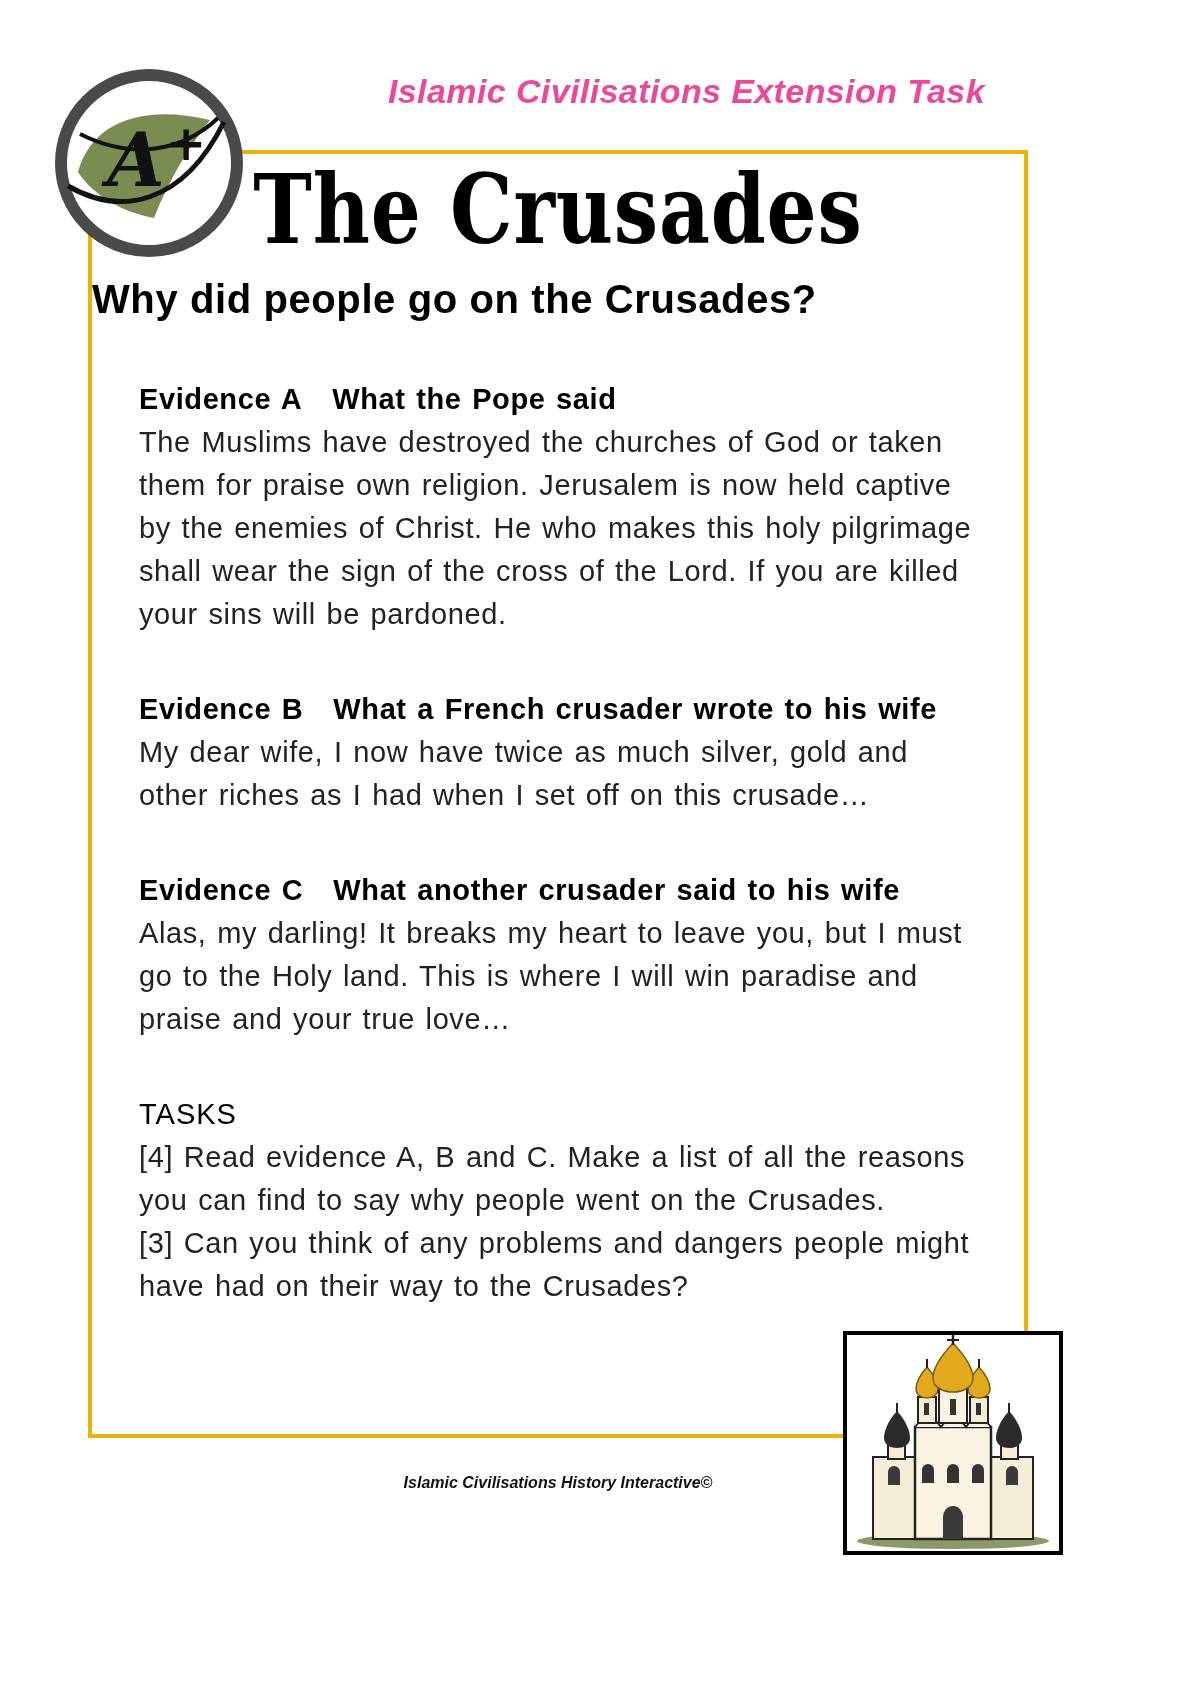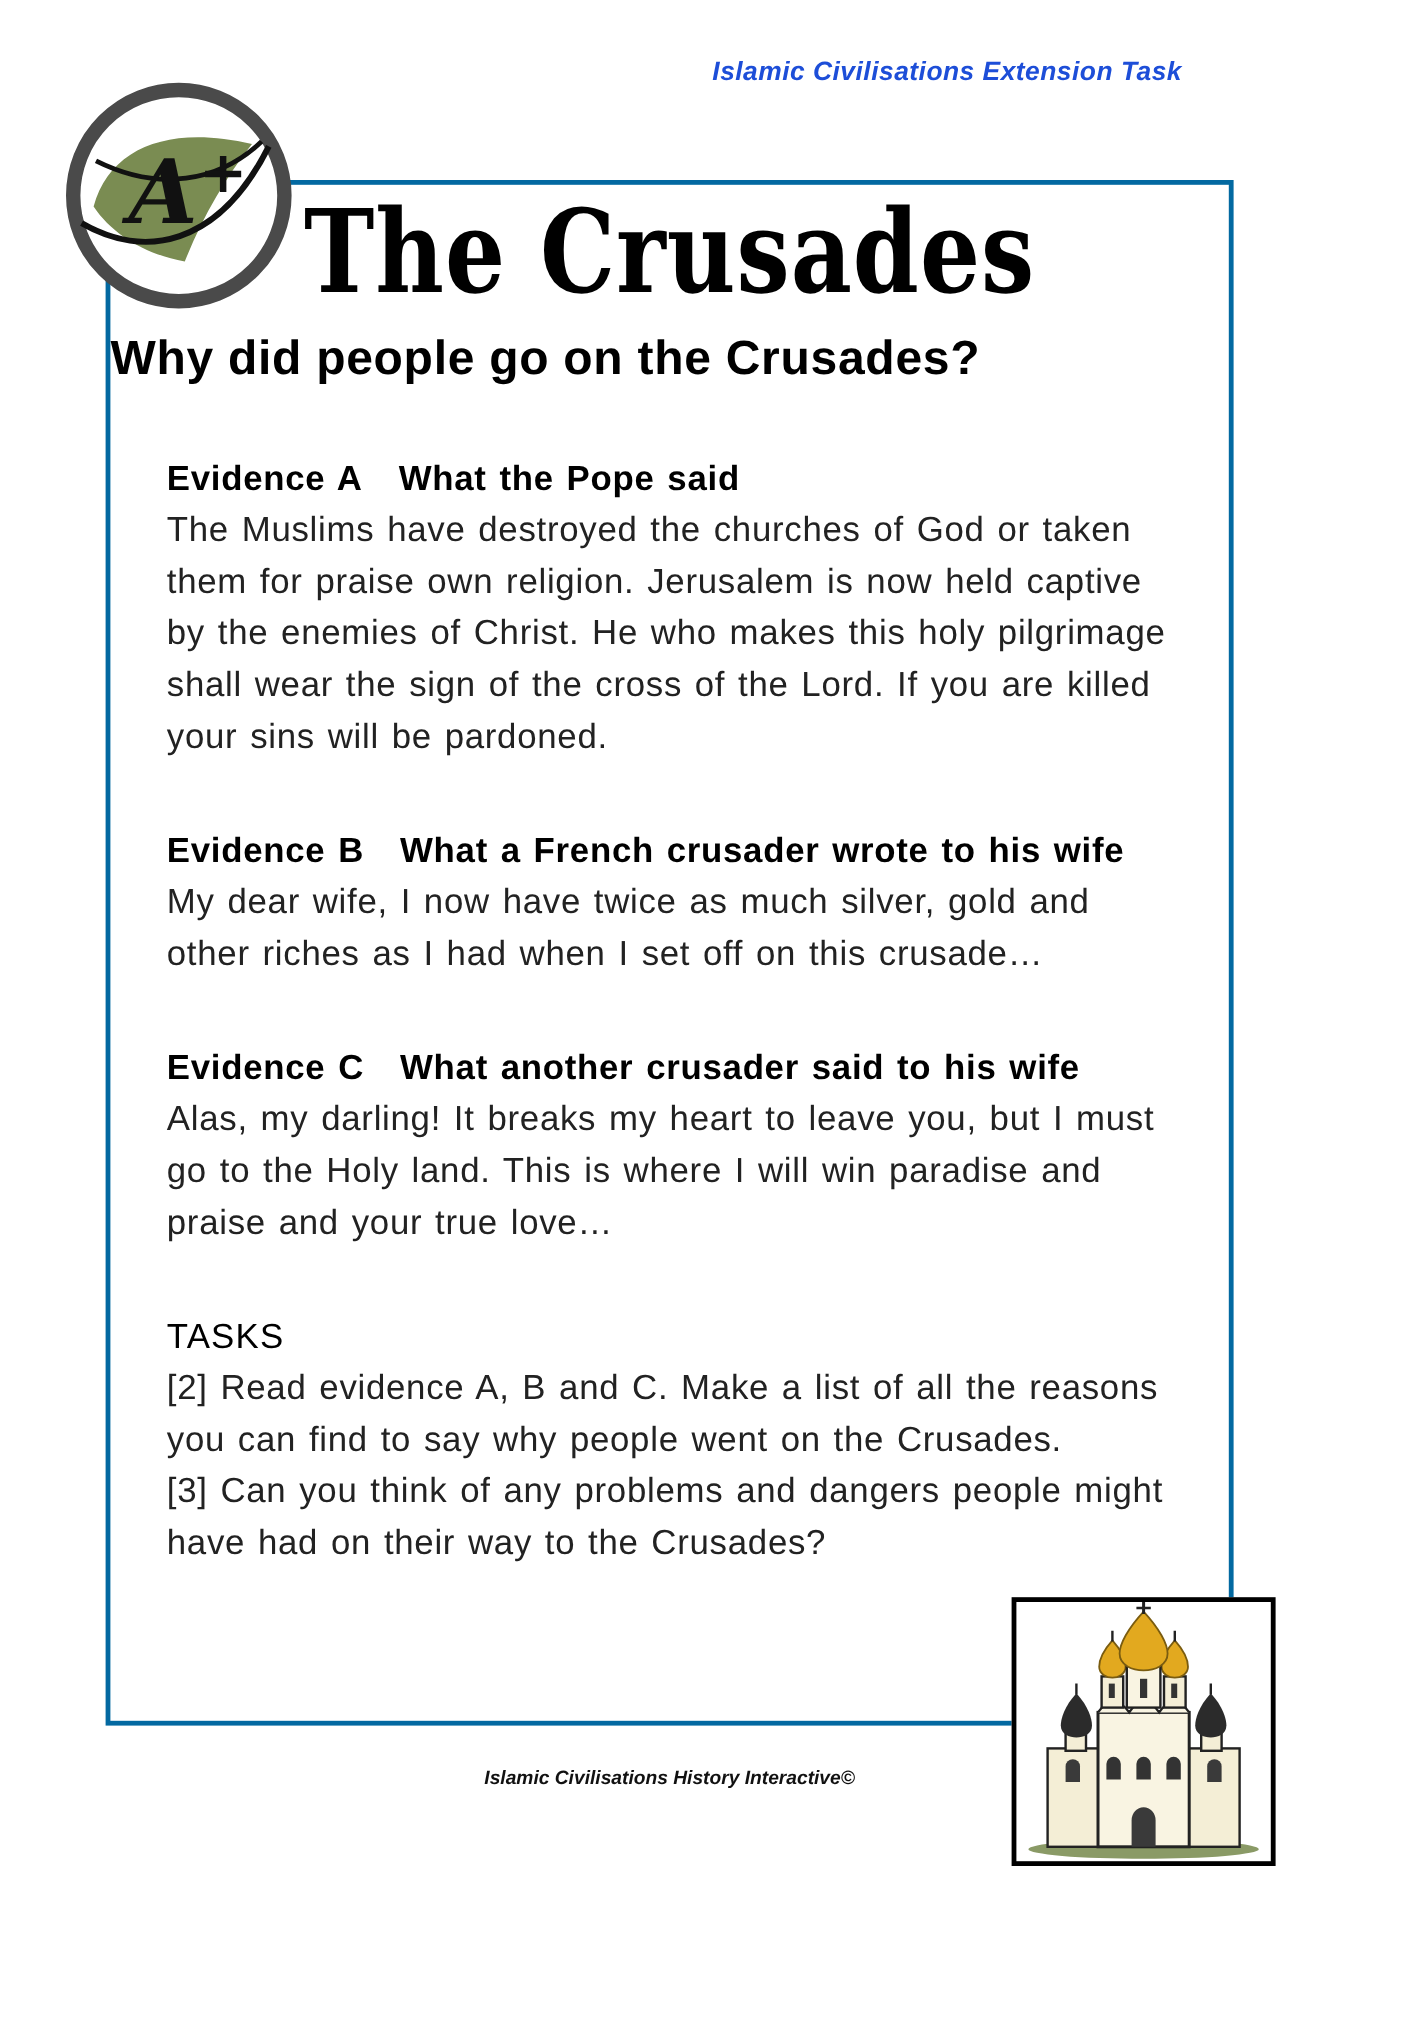--- a/index.html
+++ b/index.html
@@ -15,13 +15,13 @@
   }
   .header-tag {
     position: absolute;
-    top: 47px;
+    top: 72px;
     right: 205px;
-    font-size: 22px;
+    font-size: 34px;
     font-style: italic;
     font-weight: bold;
     letter-spacing: 0.4px;
-    color: #1d4ed8;
+    color: #ec4899;
   }
   .logo {
     position: absolute;

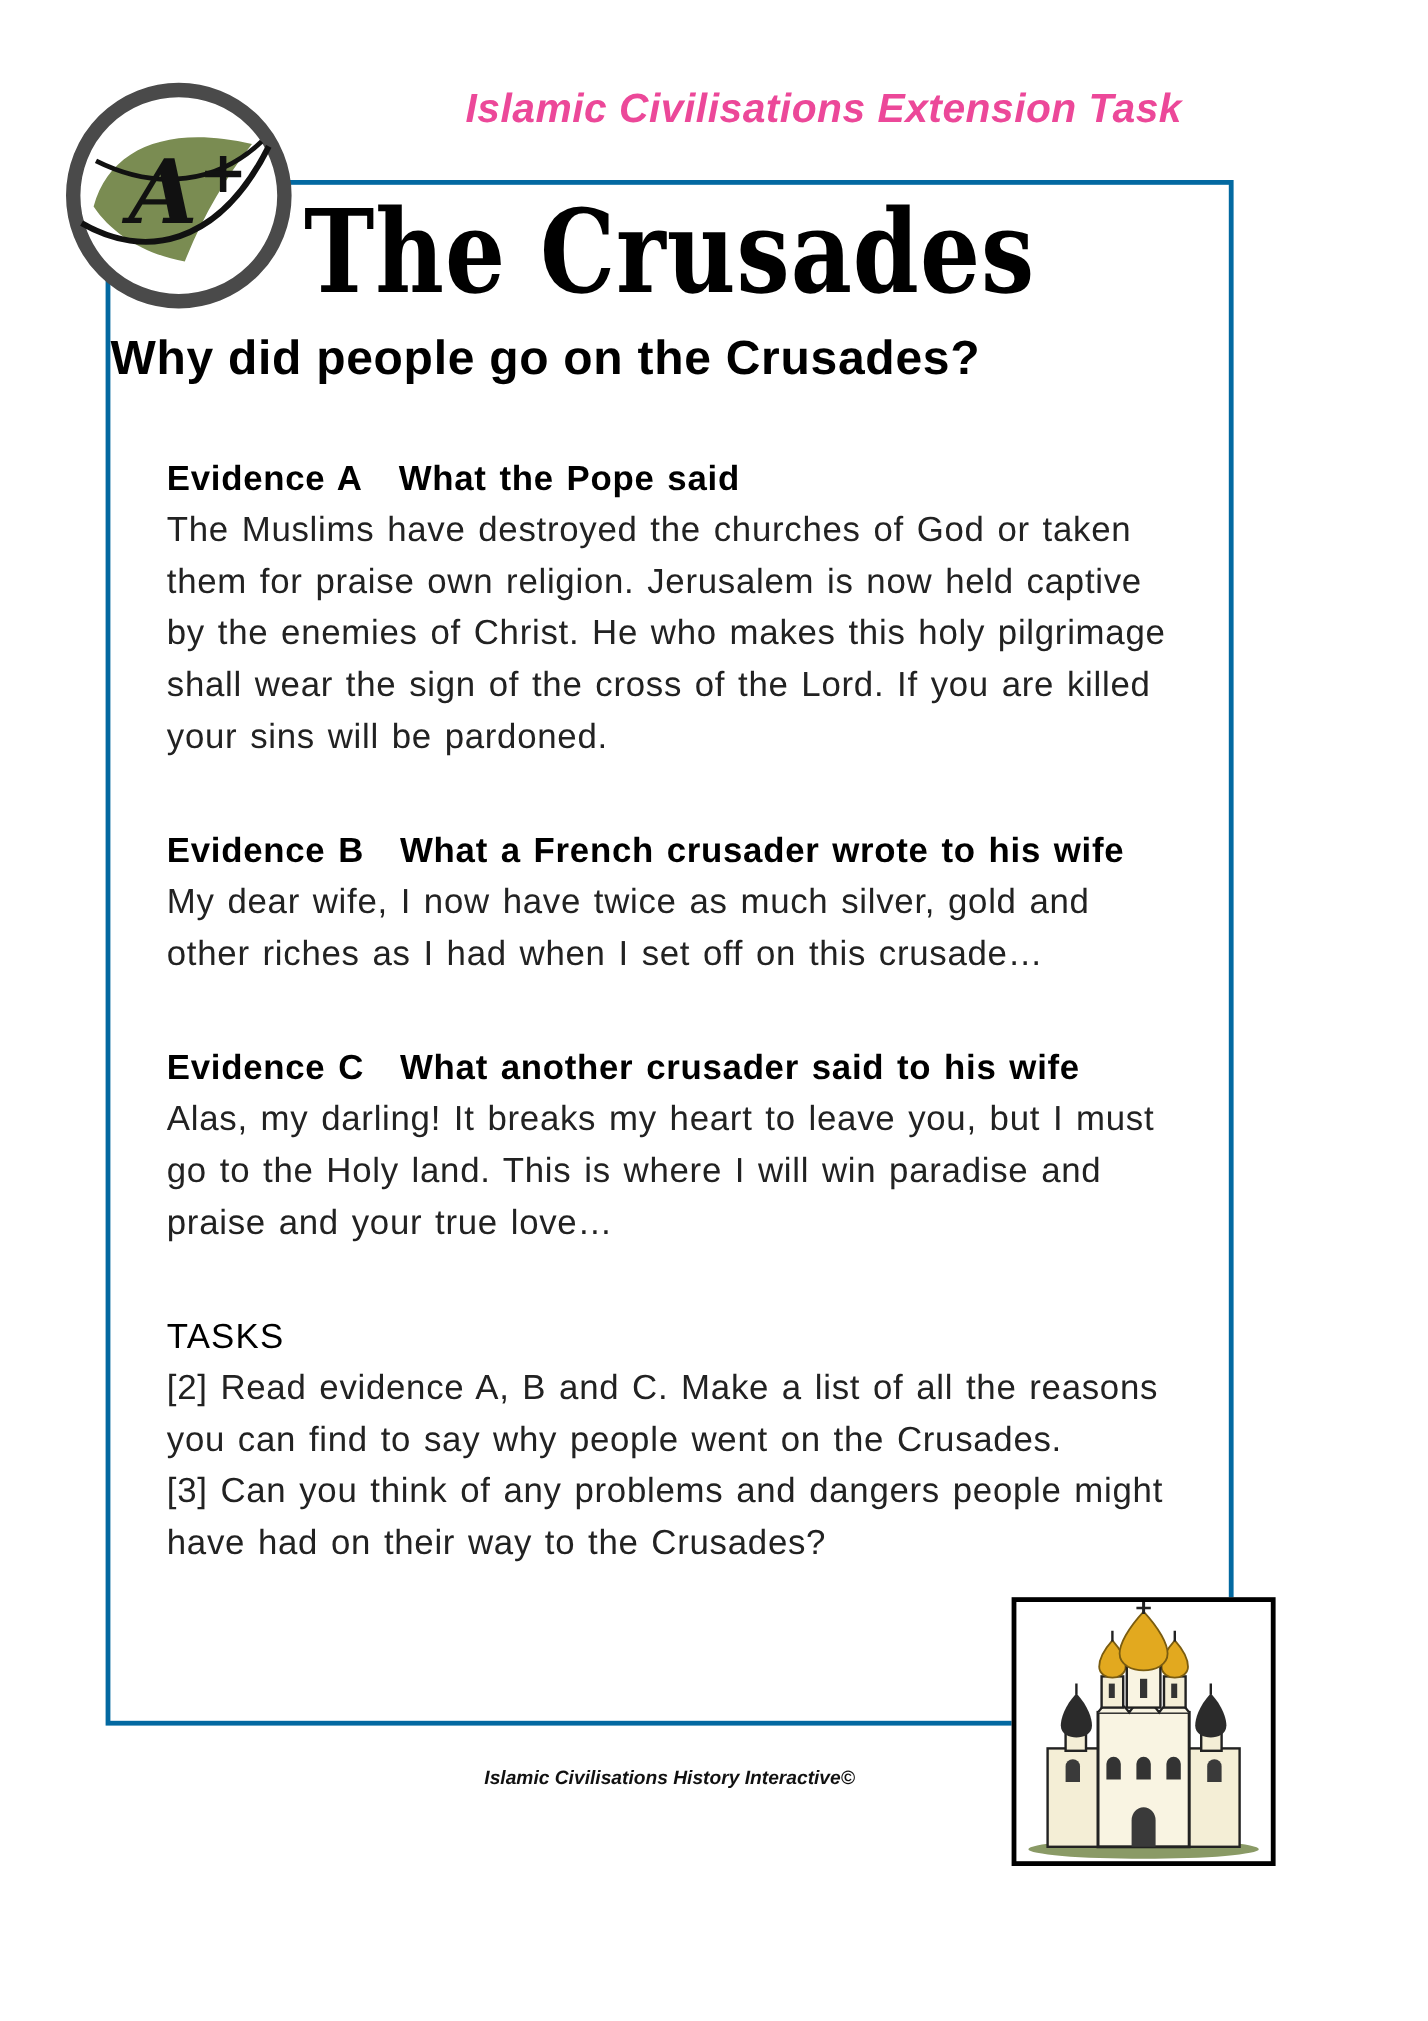--- a/index.html
+++ b/index.html
@@ -37,7 +37,7 @@
     top: 150px;
     width: 940px;
     height: 1288px;
-    border: 4px solid #0369a1;
+    border: 4px solid #eab308;
     background: #fff;
     z-index: 1;
   }

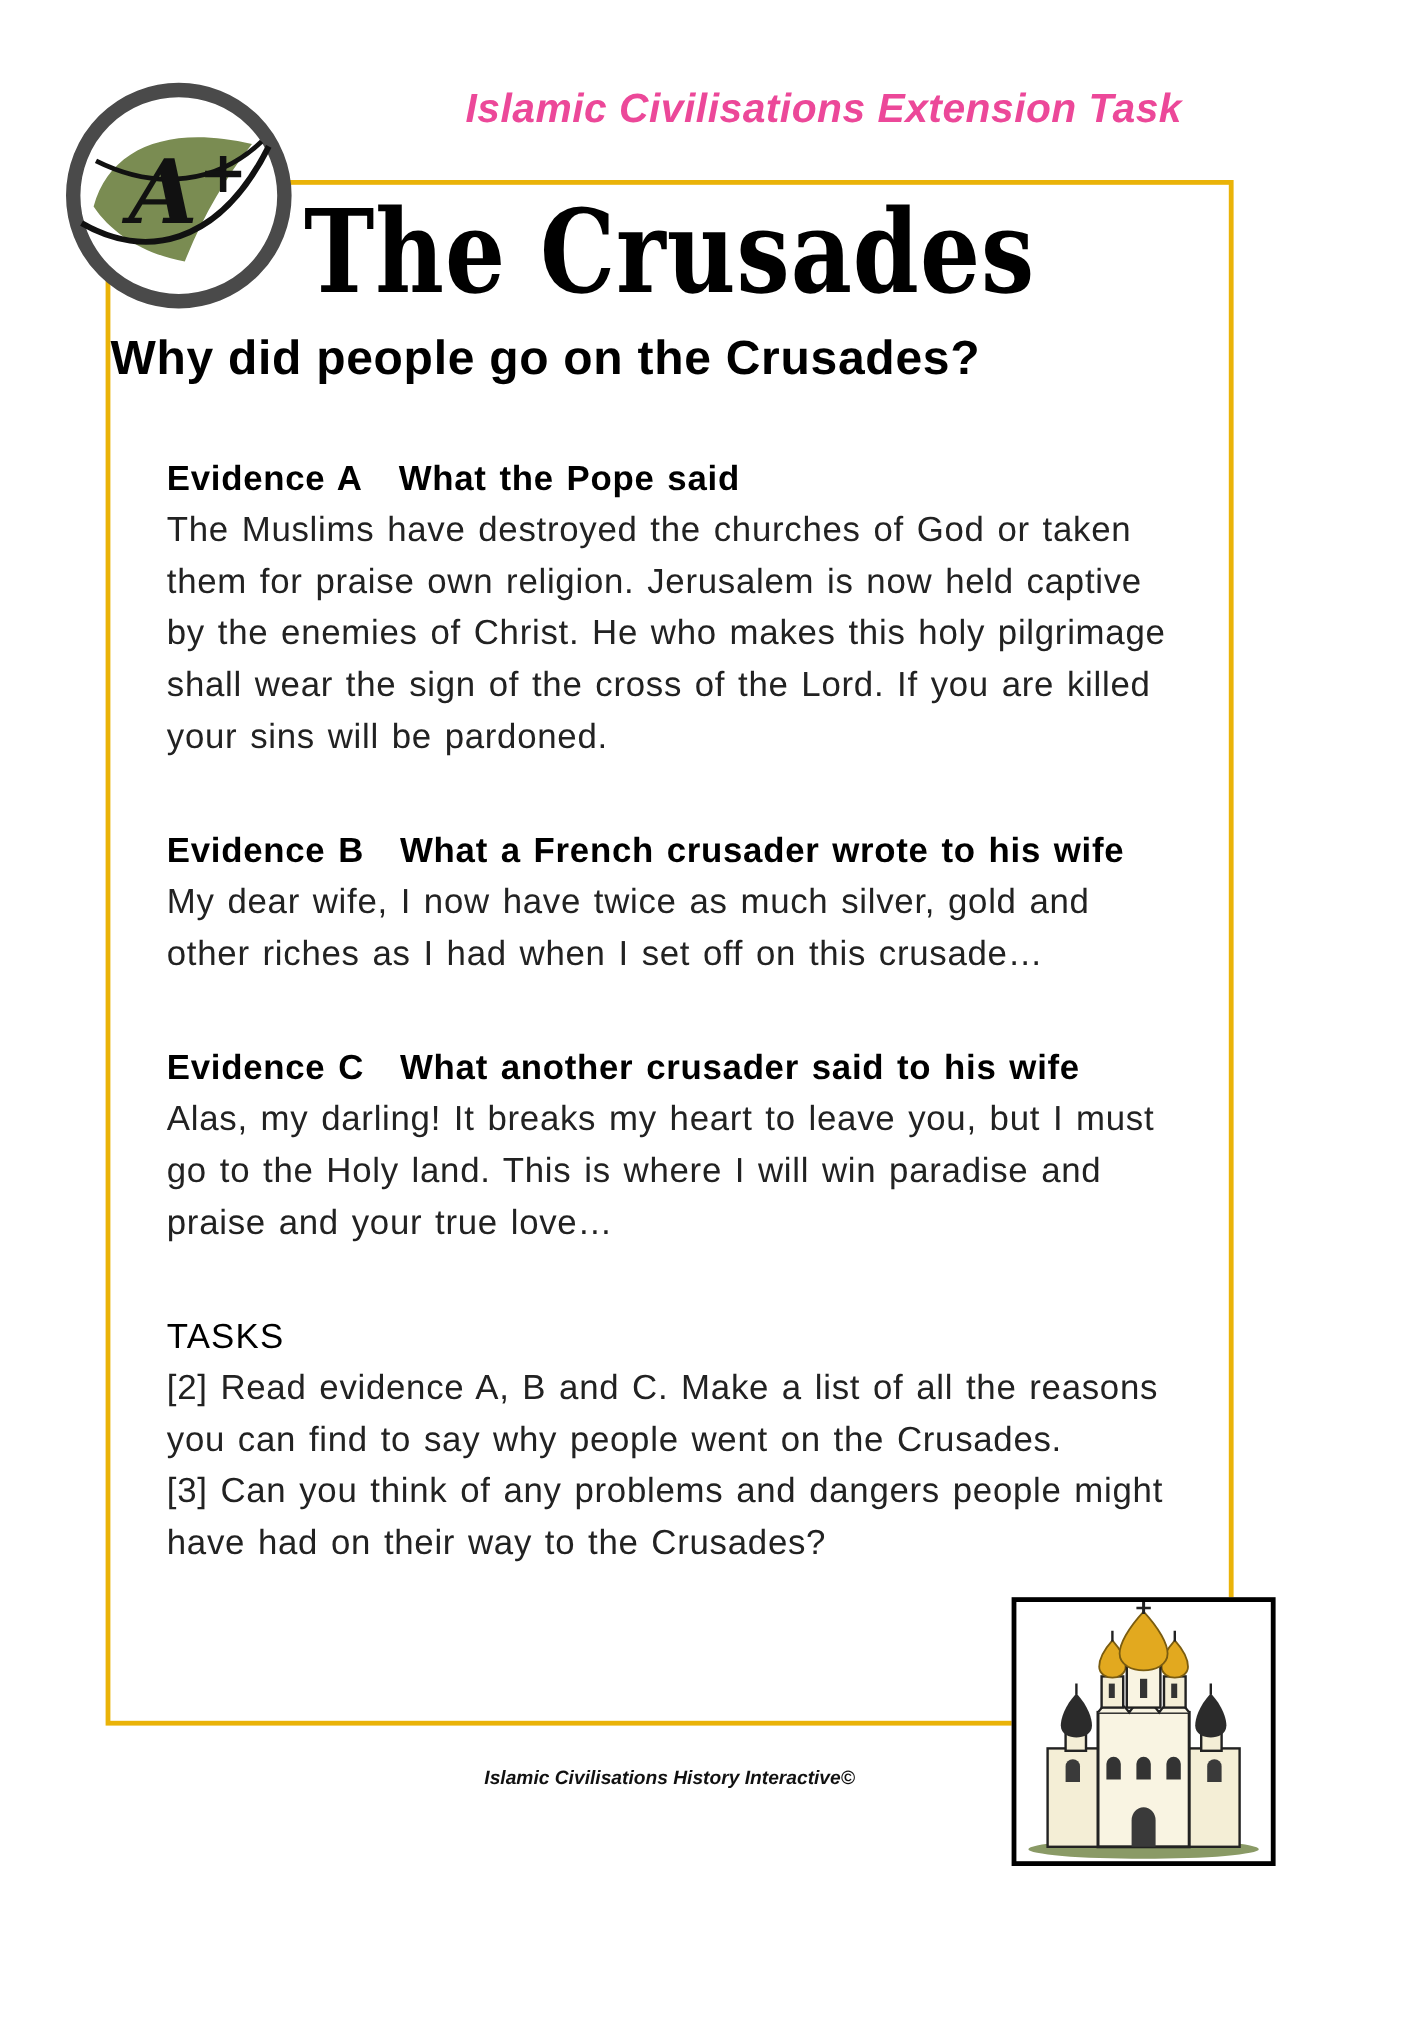--- a/index.html
+++ b/index.html
@@ -155,7 +155,7 @@
 
       <section>
         <p class="tasks-heading">TASKS</p>
-        <p class="task-item">[2] Read evidence A, B and C. Make a list of all the reasons you can find to say why people went on the Crusades.</p>
+        <p class="task-item">[4] Read evidence A, B and C. Make a list of all the reasons you can find to say why people went on the Crusades.</p>
         <p class="task-item">[3] Can you think of any problems and dangers people might have had on their way to the Crusades?</p>
       </section>
 

